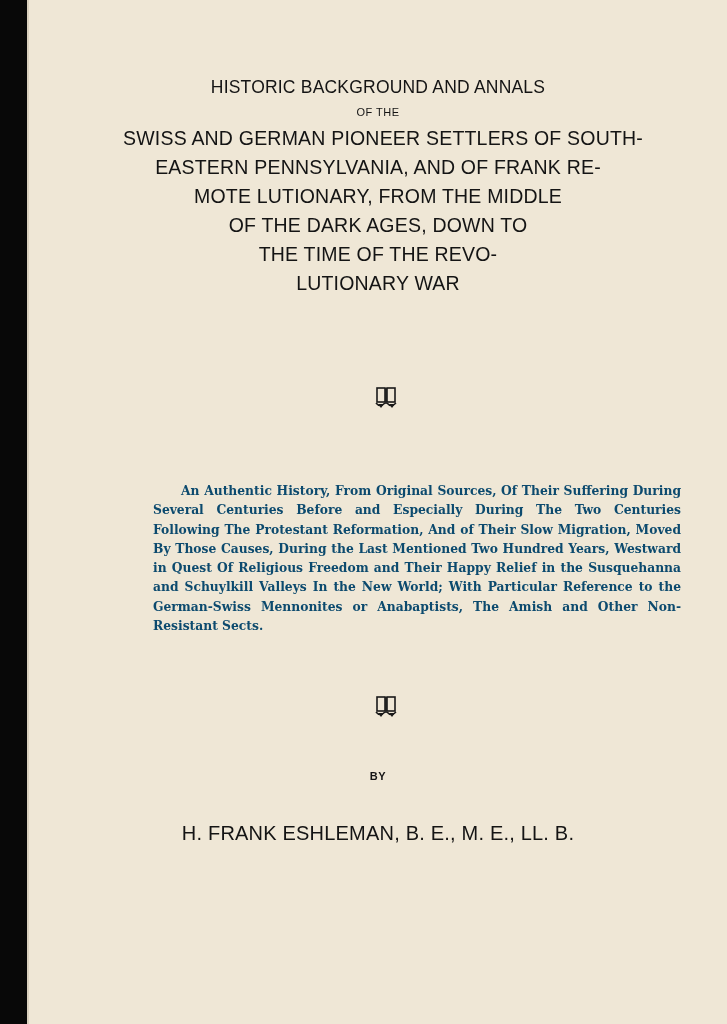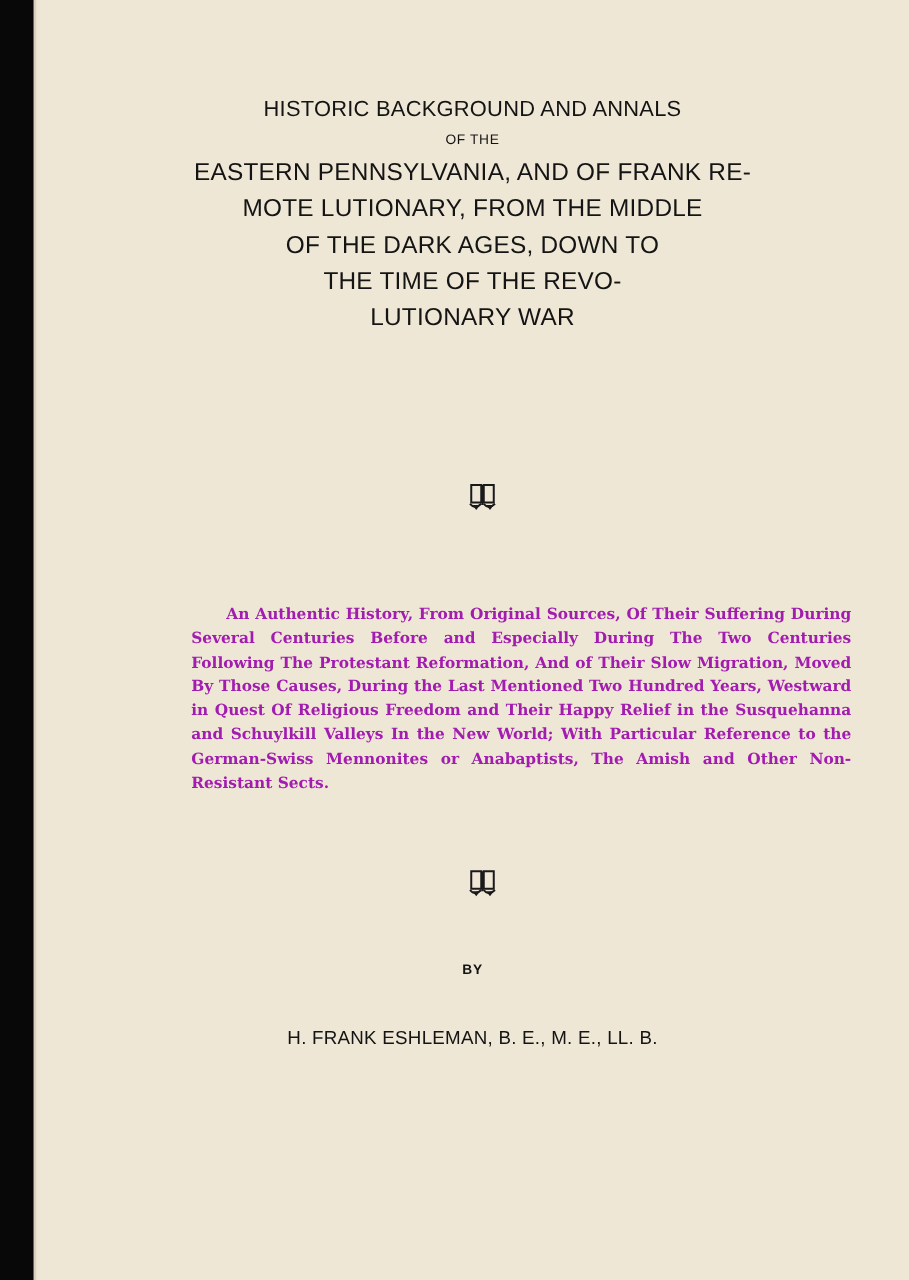--- a/index.html
+++ b/index.html
@@ -133,6 +133,7 @@
   <div class="title-block">
     <span class="title-line first">HISTORIC BACKGROUND AND ANNALS</span>
     <span class="title-line small">OF THE</span>
+    <span class="title-line l3">SWISS AND GERMAN PIONEER SETTLERS OF SOUTH-</span>
     <span class="title-line">EASTERN PENNSYLVANIA, AND OF FRANK RE-</span>
     <span class="title-line">MOTE LUTIONARY, FROM THE MIDDLE</span>
     <span class="title-line">OF THE DARK AGES, DOWN TO</span>

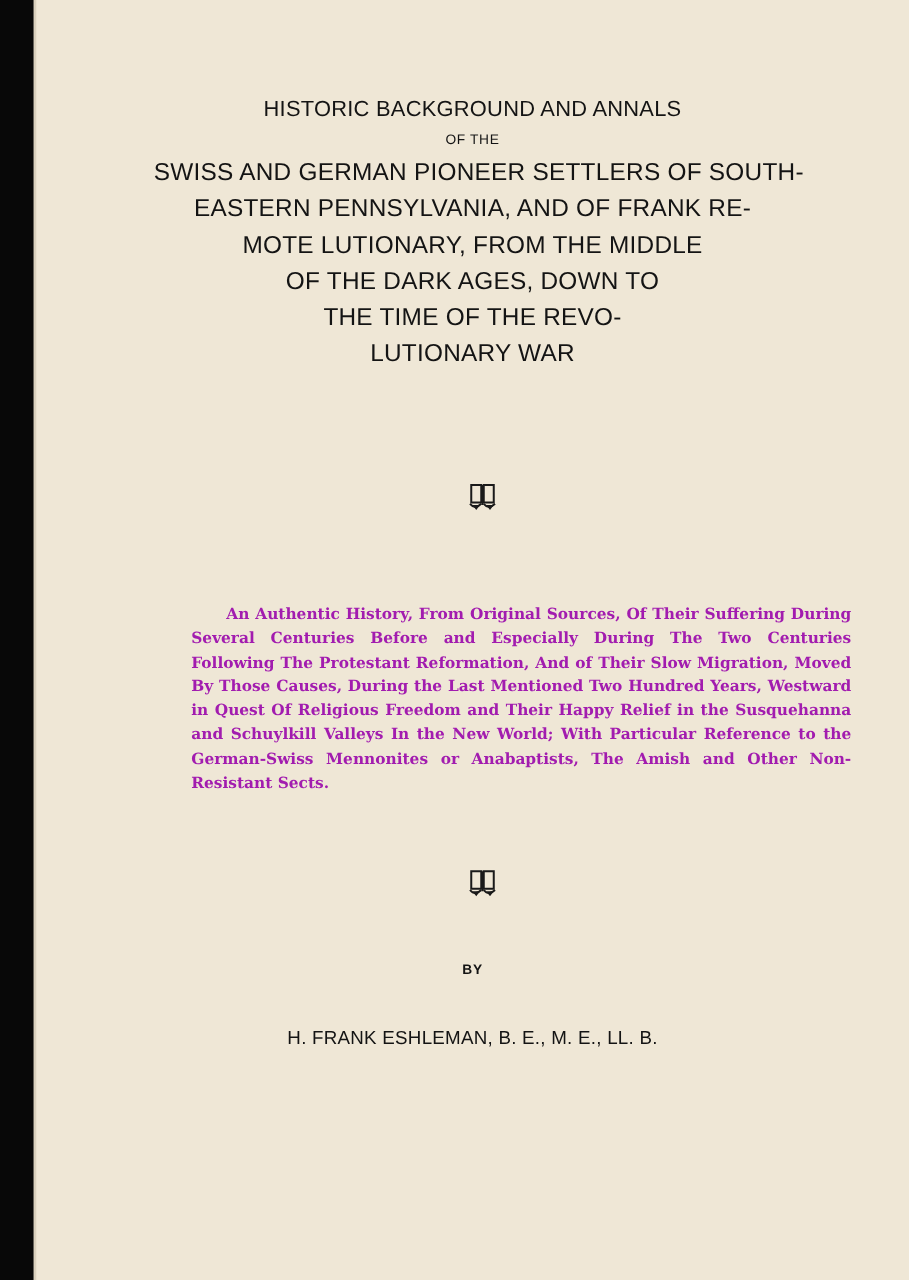--- a/index.html
+++ b/index.html
@@ -83,7 +83,7 @@
       text-align: justify;
       text-indent: 28px;
       margin: 0;
-      color: #a21caf;
+      color: #0c4a6e;
     }
     .by-label {
       position: absolute;

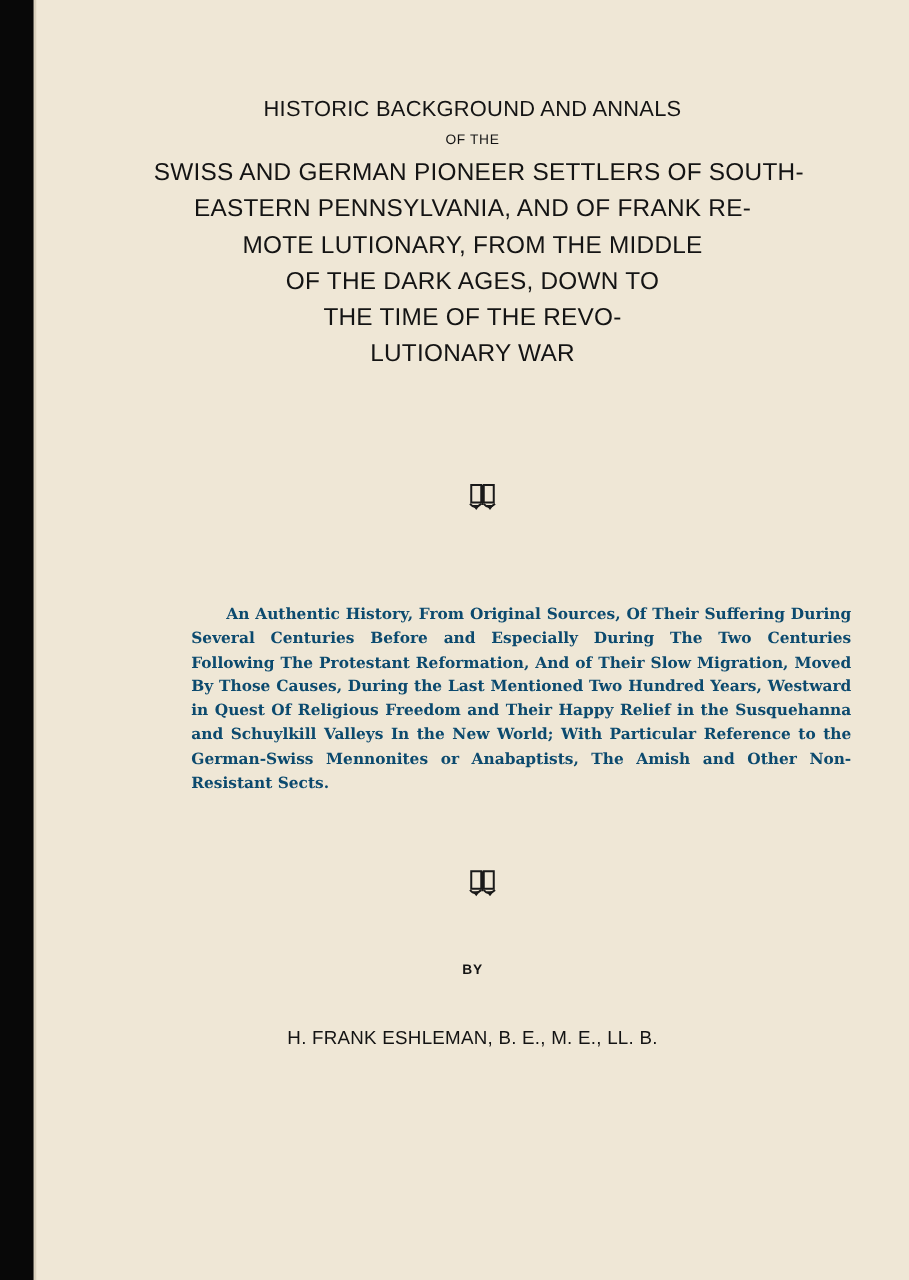--- a/index.html
+++ b/index.html
@@ -103,7 +103,7 @@
       width: 698px;
       text-align: center;
       font-family: "Liberation Sans", sans-serif;
-      font-size: 15px;
+      font-size: 20px;
       letter-spacing: 0.2px;
       white-space: nowrap;
     }

